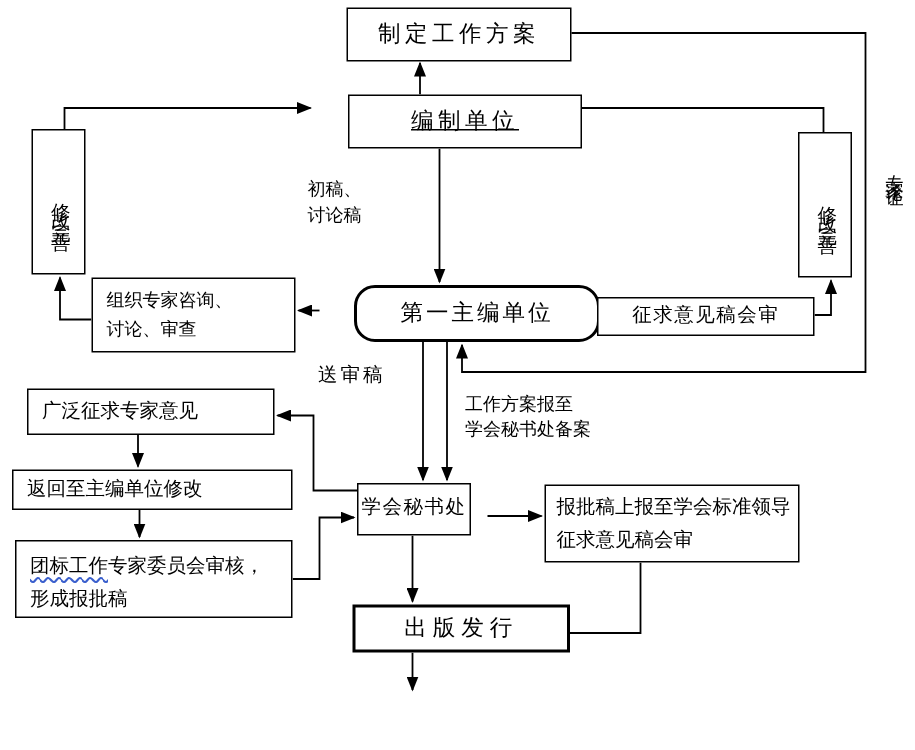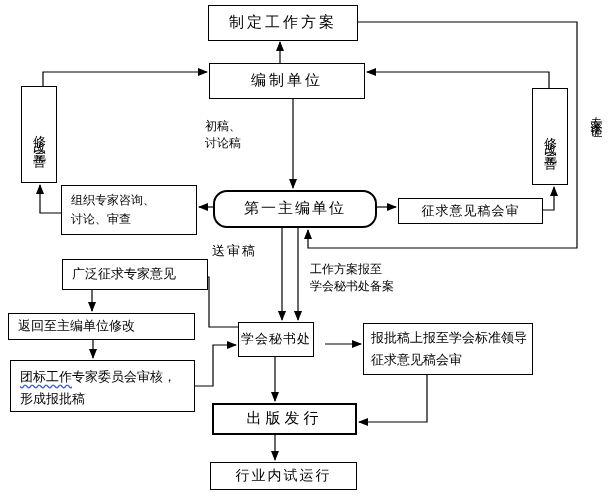--- a/index.html
+++ b/index.html
@@ -14,7 +14,7 @@
     display:flex;align-items:center;justify-content:center;text-align:center;
     white-space:pre-line;z-index:2;font-size:13px;line-height:1.55;
   }
-  .box.big{font-size:15px;letter-spacing:3px;}
+  .box.big{font-size:15px;letter-spacing:3px;margin-left:23px;}
   .box.leftText{justify-content:flex-start;text-align:left;padding-left:9px;padding-right:4px;font-family:Liberation Serif, serif;}
   .box.vert{
     writing-mode:vertical-rl;text-orientation:upright;letter-spacing:6px;

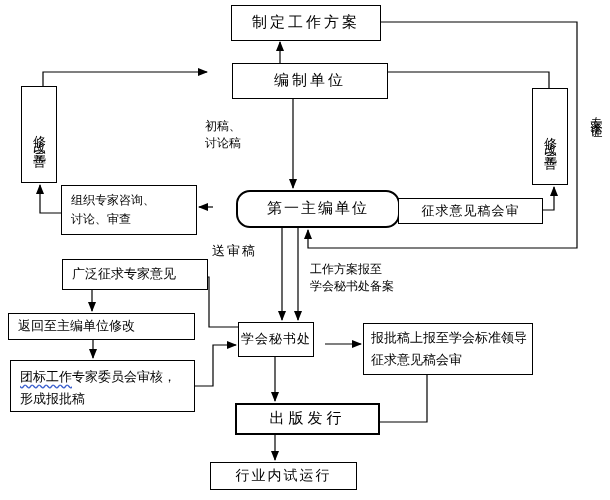--- a/index.html
+++ b/index.html
@@ -69,7 +69,7 @@
 
   <div class="box big" style="left:208px;top:5px;width:150px;height:36px;">制定工作方案</div>
 
-  <div class="box big" style="left:209px;top:63px;width:156px;height:36px;">编制单位</div>
+  <div class="box big" style="left:209px;top:63px;width:156px;height:36px;text-decoration:underline;">编制单位</div>
 
   <div class="box vert" style="left:21px;top:86px;width:36px;height:97px;">修改完善</div>
 

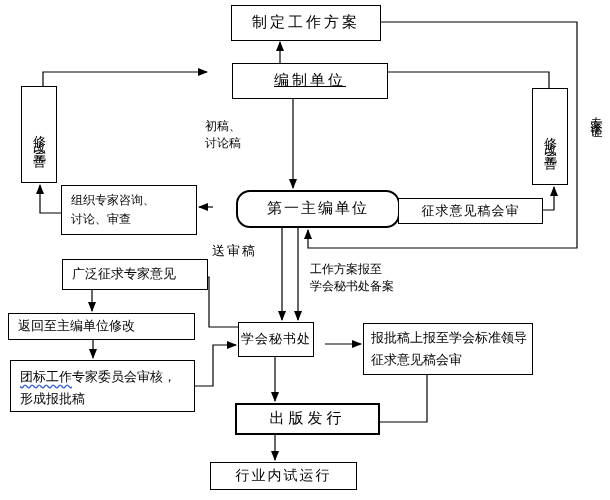--- a/index.html
+++ b/index.html
@@ -82,7 +82,7 @@
 
   <div class="box" style="left:398px;top:198px;width:145px;height:26px;letter-spacing:1px;">征求意见稿会审</div>
 
-  <div class="box leftText" style="left:18px;top:259px;width:146px;height:31px;margin-left:44px;">广泛征求专家意见</div>
+  <div class="box leftText" style="left:18px;top:259px;width:165px;height:31px;">广泛征求专家意见</div>
 
   <div class="box leftText" style="left:8px;top:313px;width:187px;height:27px;">返回至主编单位修改</div>
 

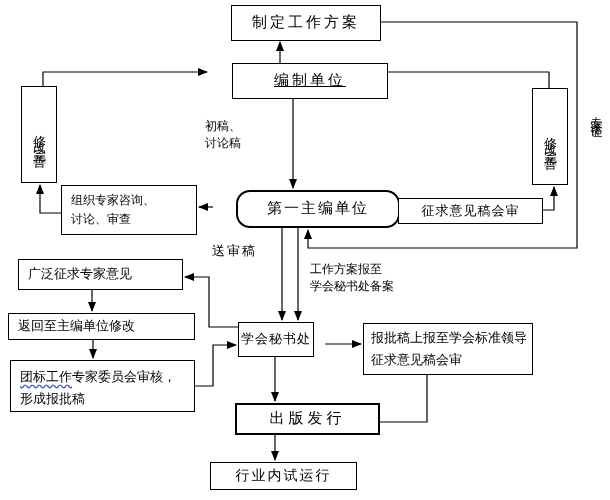--- a/index.html
+++ b/index.html
@@ -98,7 +98,6 @@
 
   <div class="box big thick" style="left:212px;top:403px;width:145px;height:32px;letter-spacing:4px;">出版发行</div>
 
-  <div class="box" style="left:210px;top:462px;width:147px;height:28px;font-size:14px;letter-spacing:2px;">行业内试运行</div>
 
   <div class="lbl" style="left:205px;top:118px;">初稿、
 讨论稿</div>

